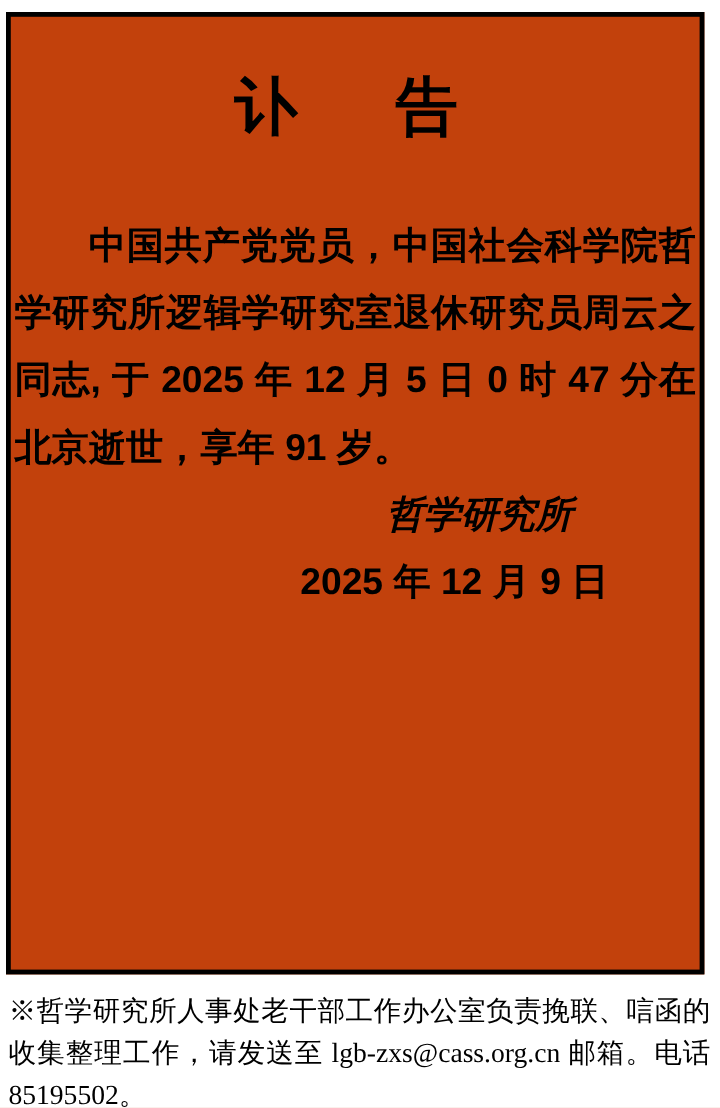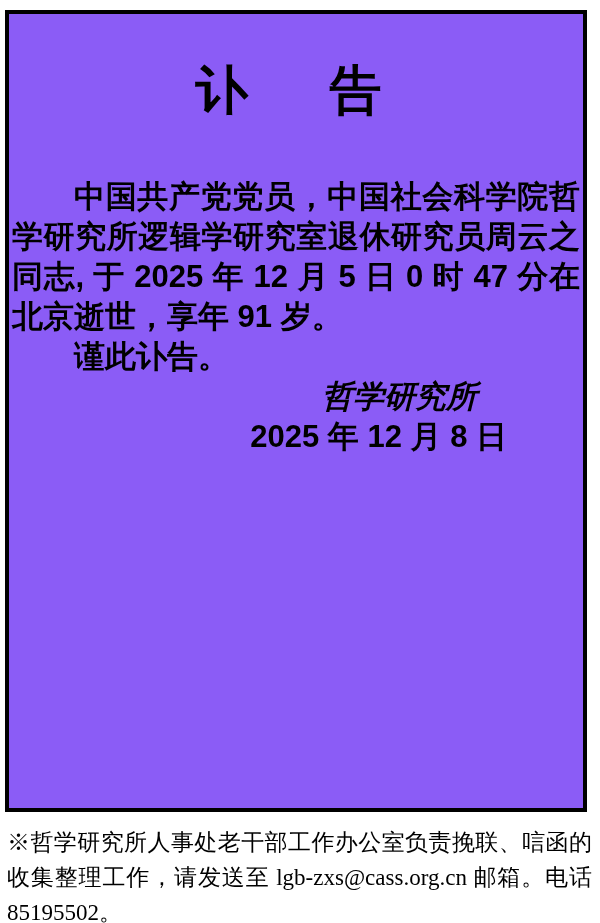--- a/index.html
+++ b/index.html
@@ -26,7 +26,7 @@
     border: 4px solid #000000;
     padding: 44px 3px 0 3px;
     overflow: hidden;
-    background: #8b5cf6;
+    background: #c2410c;
   }
   .notice-title {
     margin: 0;

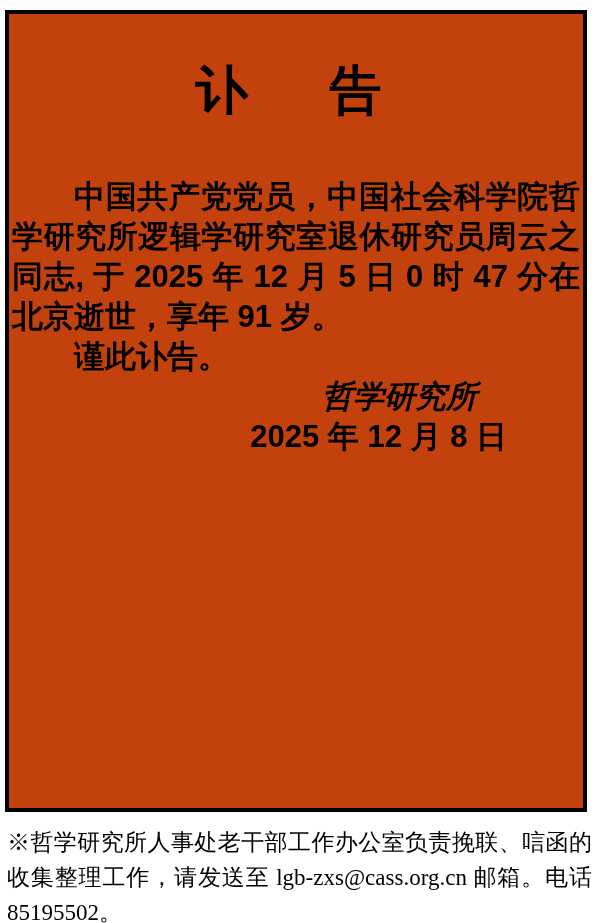--- a/index.html
+++ b/index.html
@@ -40,7 +40,7 @@
   .notice-body {
     margin-top: 55px;
     font-size: 31px;
-    line-height: 40px;
+    line-height: 56px;
     font-weight: 600;
   }
   .para {

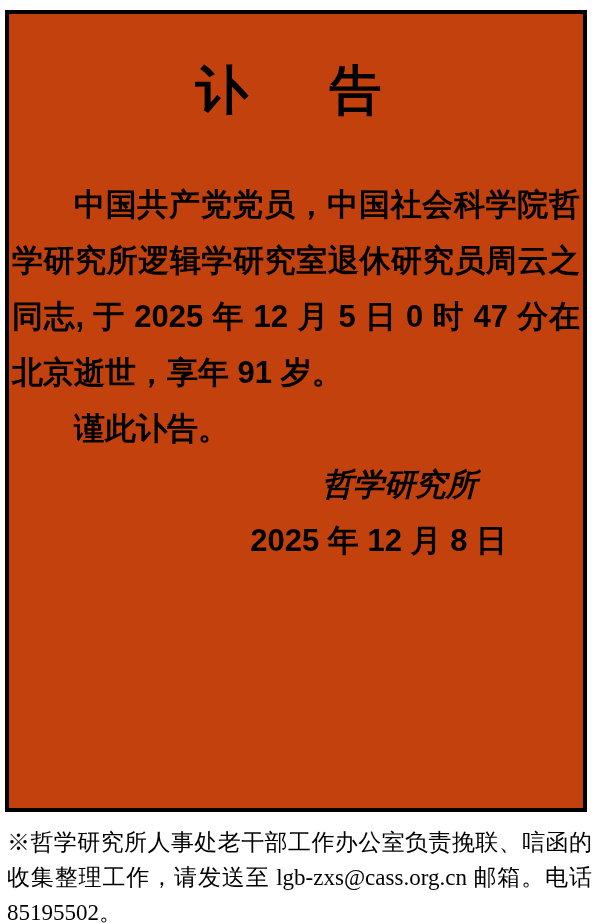--- a/index.html
+++ b/index.html
@@ -85,7 +85,6 @@
 
 
 
-      <p class="para">谨此讣告。</p>
 
       <p class="sig-line">哲学研究所</p>
 

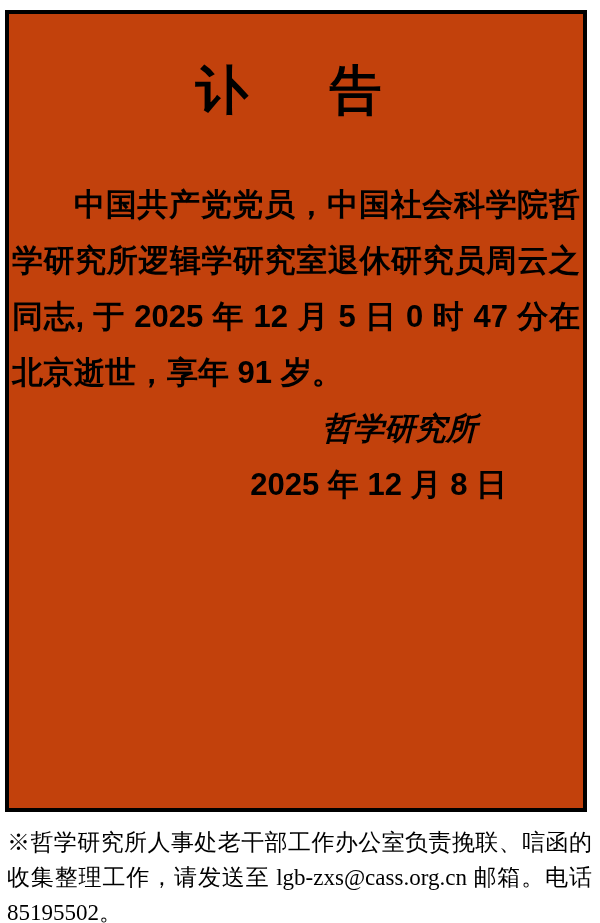--- a/index.html
+++ b/index.html
@@ -88,7 +88,7 @@
 
       <p class="sig-line">哲学研究所</p>
 
-      <p class="date-line">2025 年 12 月 8 日</p>
+      <p class="date-line">2025 年 12 月 9 日</p>
 
     </div>
   </div>

